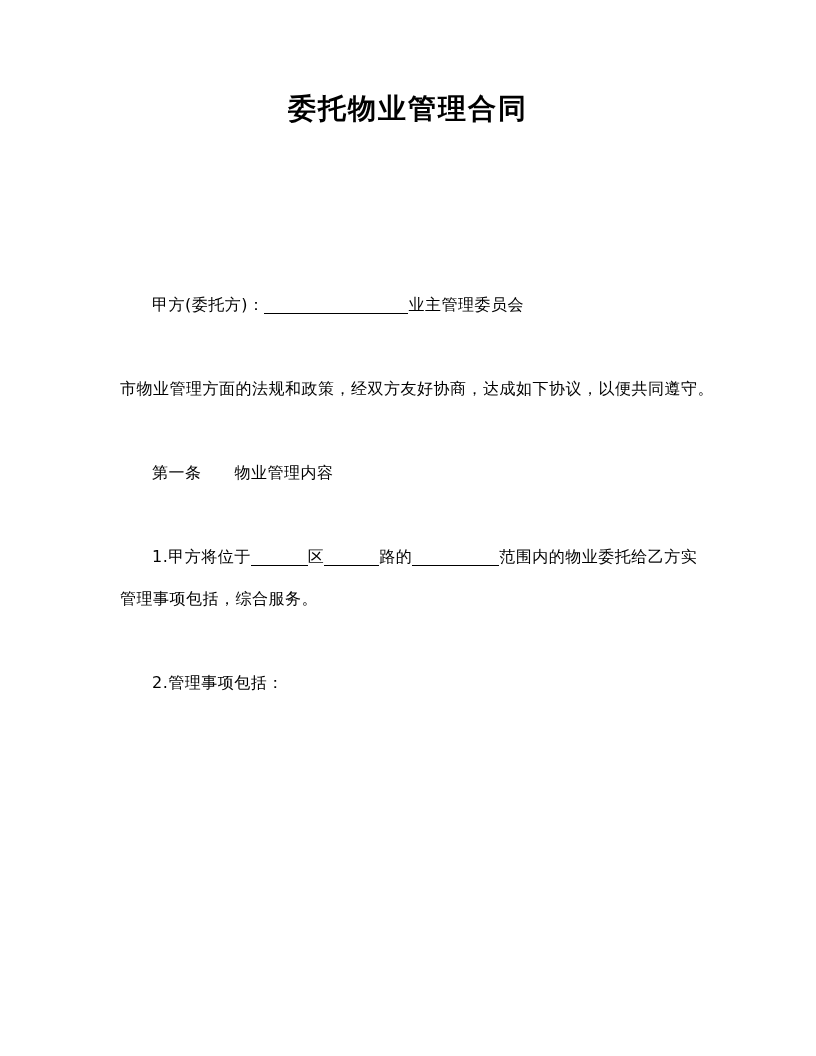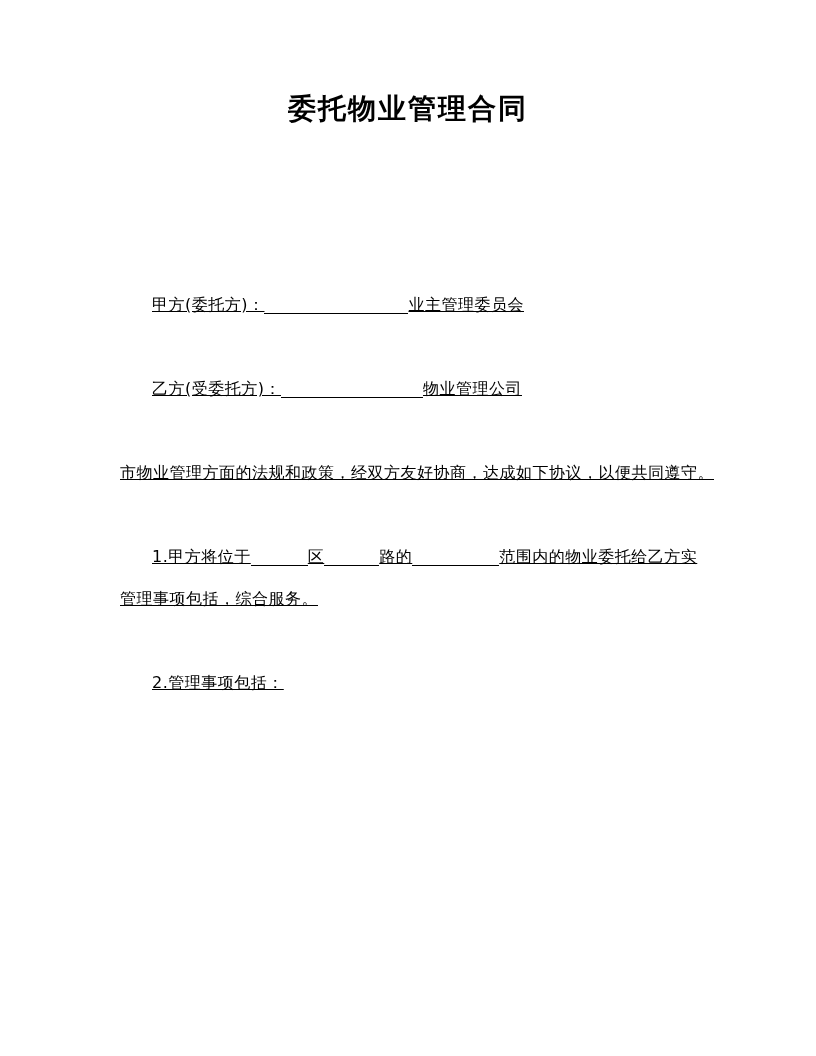--- a/index.html
+++ b/index.html
@@ -34,7 +34,6 @@
     font-size: 16px;
     line-height: 42px;
     white-space: nowrap;
-    text-decoration: underline;
   }
   .line.first {
     text-indent: 32px;

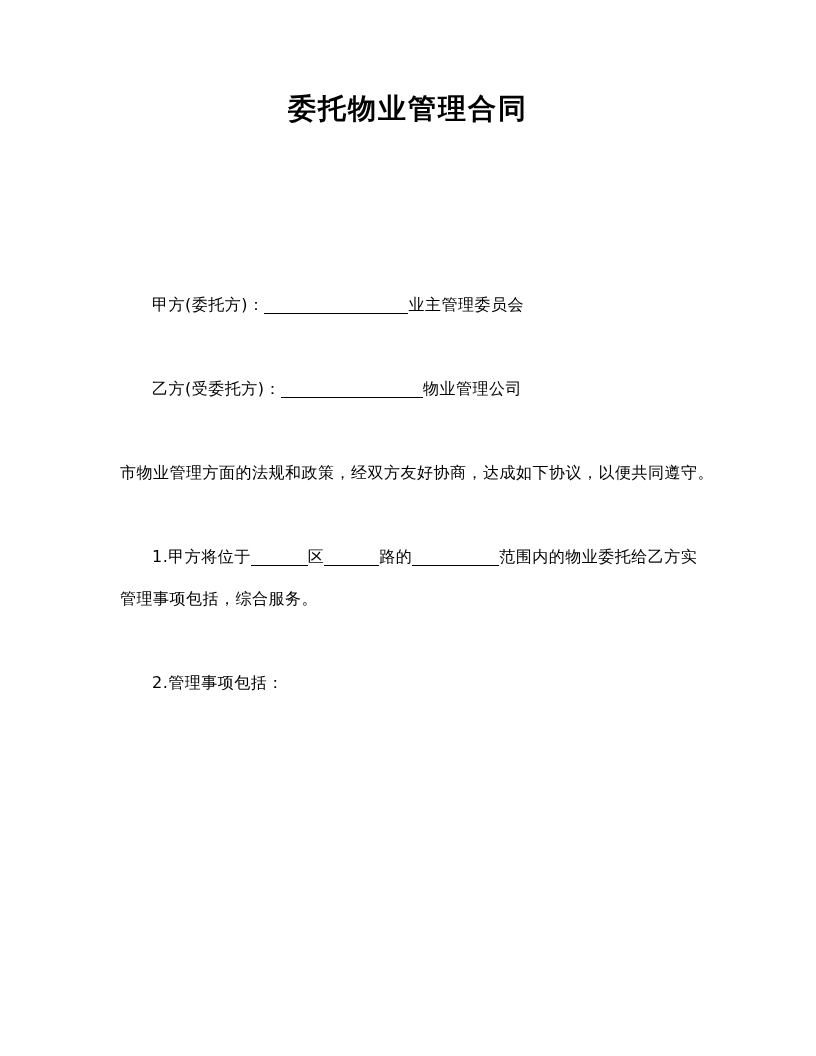--- a/index.html
+++ b/index.html
@@ -58,9 +58,6 @@
         <div class="line first"><span class="run">甲方(委托方)：</span><span class="blank" style="width: 144px; border-bottom-color: rgb(0, 0, 0);"></span><span class="run">业主管理委员会</span></div>
       </div>
       <div class="para">
-        <div class="line first"><span class="run">乙方(受委托方)：</span><span class="blank" style="width: 142px; border-bottom-color: rgb(0, 0, 0);"></span><span class="run">物业管理公司</span></div>
-      </div>
-      <div class="para">
         <div class="line"><span class="run">市物业管理方面的法规和政策，经双方友好协商，达成如下协议，以便共同遵守。</span></div>
       </div>
       <div class="para">

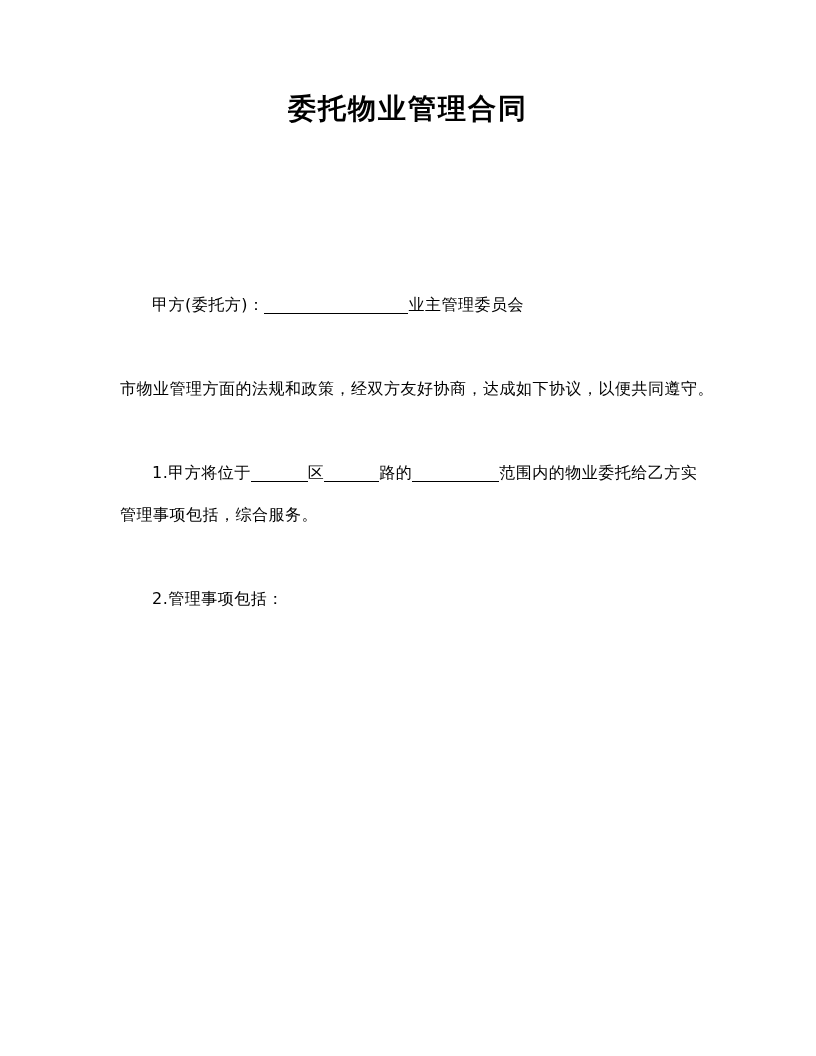--- a/index.html
+++ b/index.html
@@ -61,6 +61,9 @@
         <div class="line"><span class="run">市物业管理方面的法规和政策，经双方友好协商，达成如下协议，以便共同遵守。</span></div>
       </div>
       <div class="para">
+        <div class="line first"><span class="run">第一条　　物业管理内容</span></div>
+      </div>
+      <div class="para">
         <div class="line first"><span class="run">1.甲方将位于</span><span class="blank" style="width: 57px; border-bottom-color: rgb(0, 0, 0);"></span><span class="run">区</span><span class="blank" style="width: 55px; border-bottom-color: rgb(0, 0, 0);"></span><span class="run">路的</span><span class="blank" style="width: 87px; border-bottom-color: rgb(0, 0, 0);"></span><span class="run">范围内的物业委托给乙方实</span></div>
         <div class="line"><span class="run">管理事项包括，综合服务。</span></div>
       </div>

